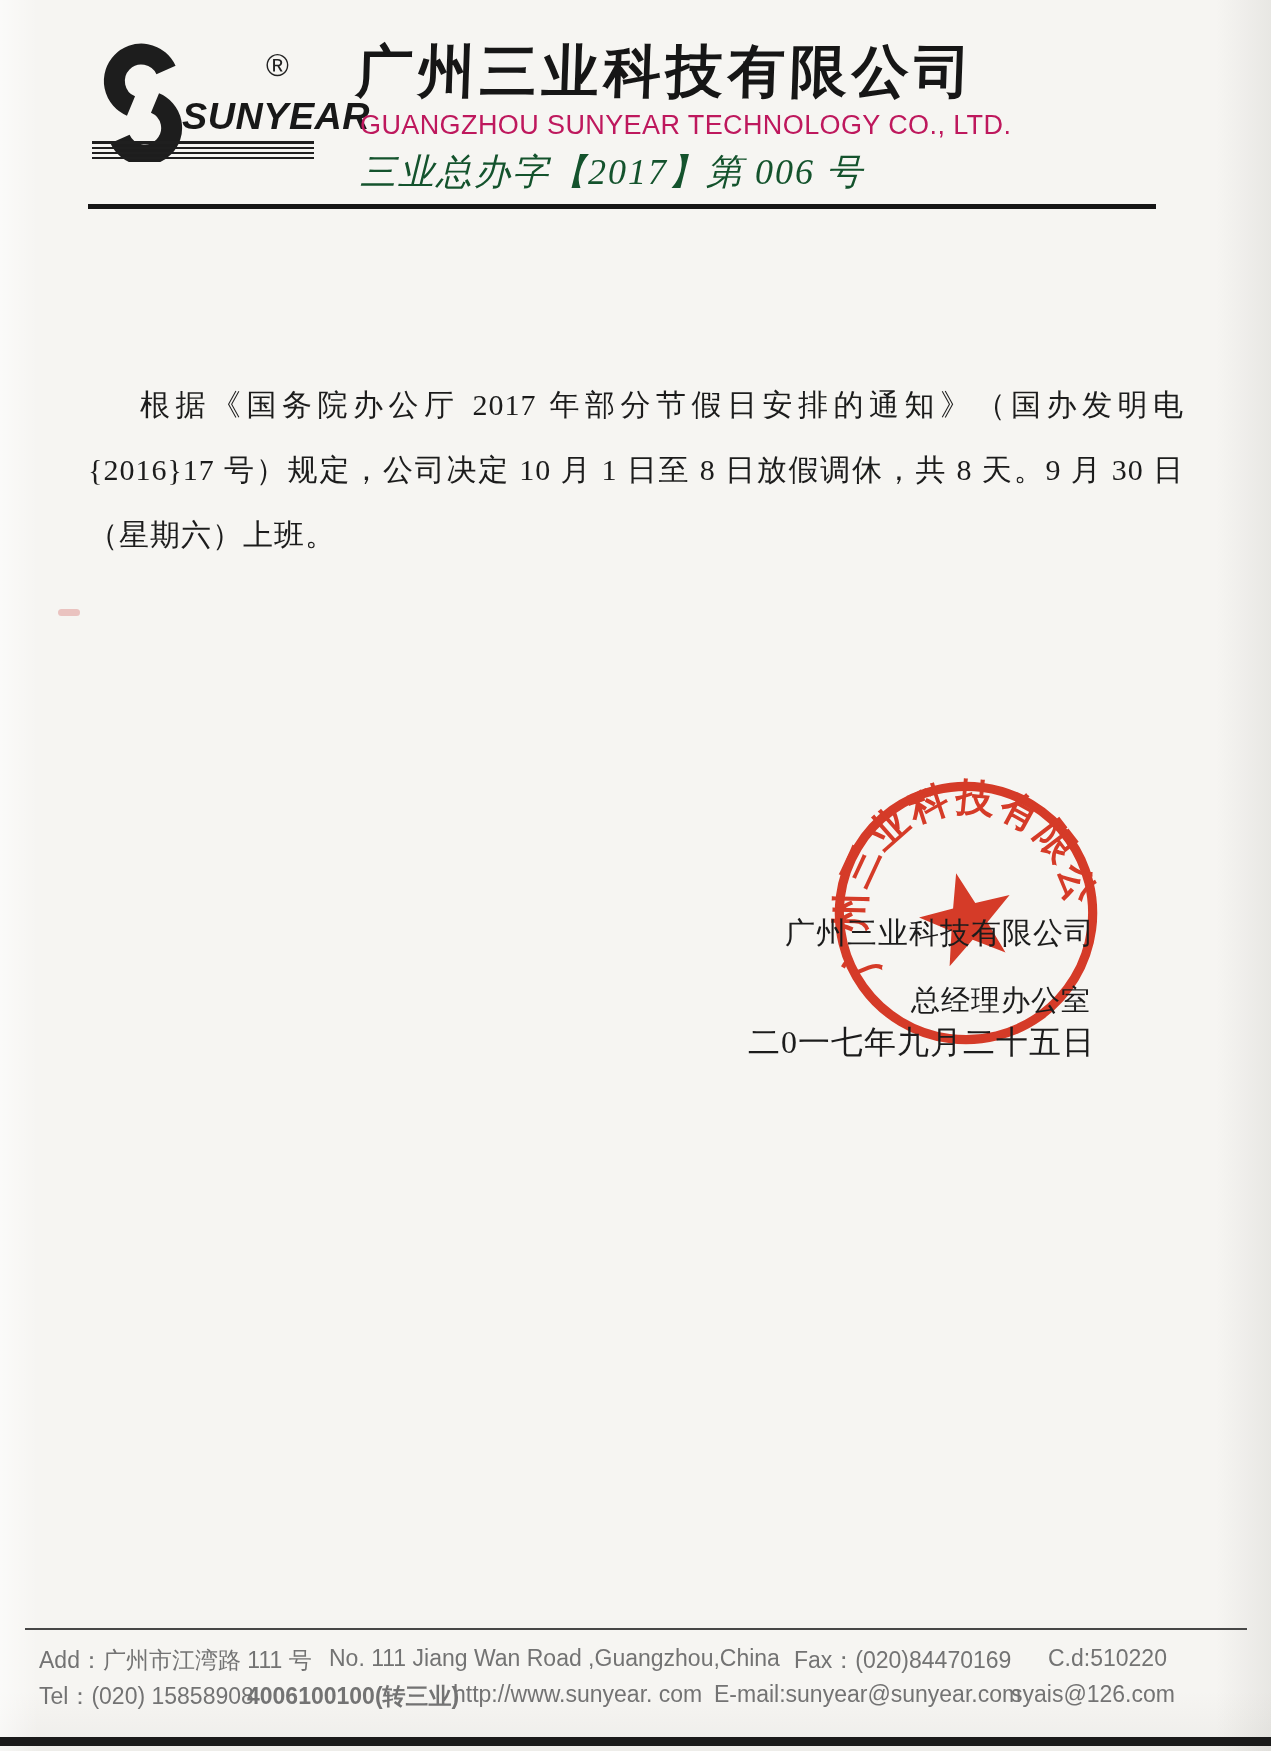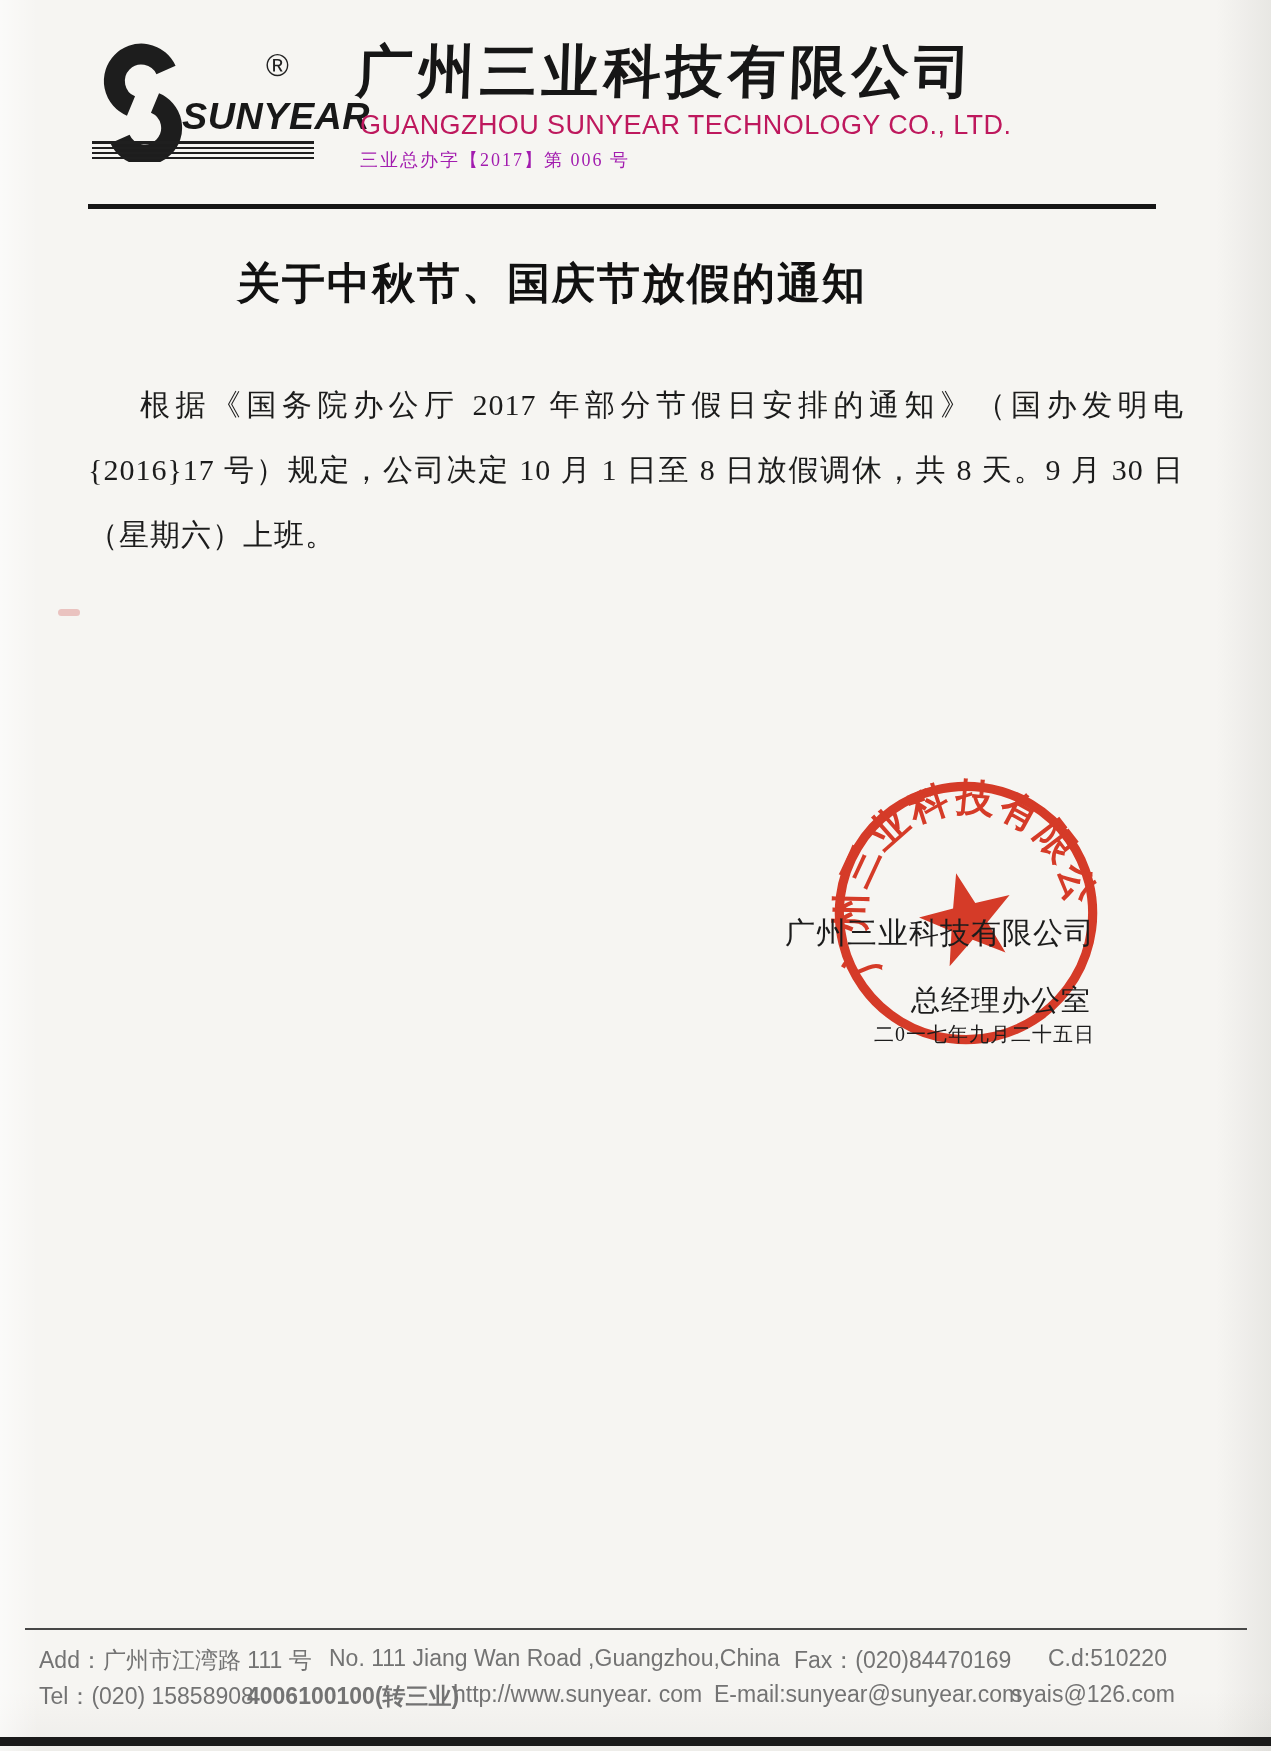--- a/index.html
+++ b/index.html
@@ -43,8 +43,8 @@
     font-size:27px; letter-spacing:0.4px; color:#be185d;
   }
   .doc-number {
-    position:absolute; left:360px; top:148px; font-size:18px;
-    letter-spacing:2px; color:#a21caf; white-space:nowrap;
+    position:absolute; left:360px; top:148px; font-size:36px;
+    letter-spacing:2px; color:#14532d; white-space:nowrap;font-style:italic;
   }
   .header-rule { position:absolute; left:88px; top:204px; width:1068px; height:5px; background:#161616; }
 

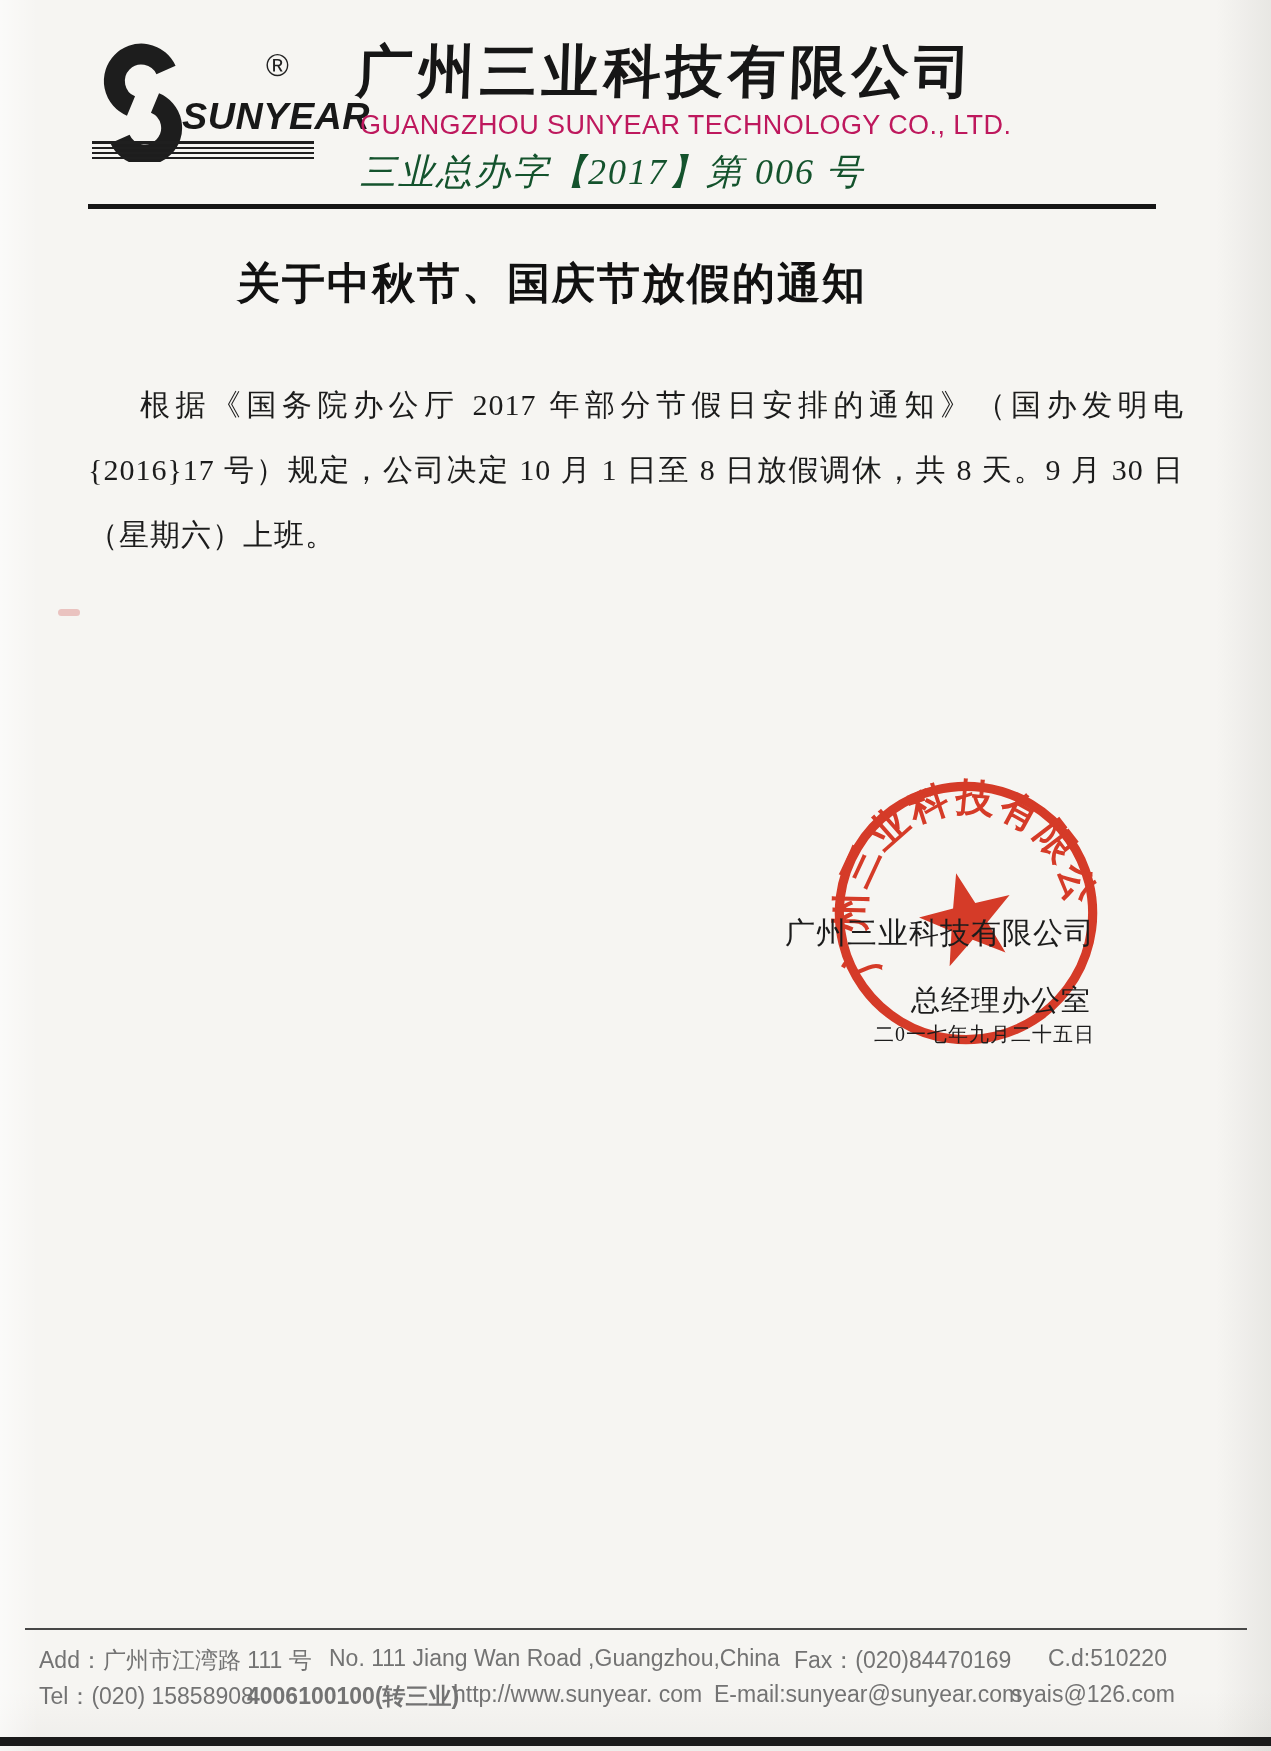--- a/index.html
+++ b/index.html
@@ -125,7 +125,6 @@
     <div class="header-rule"></div>
   </div>
 
-  <h1 class="notice-title">关于中秋节、国庆节放假的通知</h1>
 
   <div class="body-text">
     <p>根据《国务院办公厅 2017 年部分节假日安排的通知》（国办发明电{2016}17 号）规定，公司决定 10 月 1 日至 8 日放假调休，共 8 天。9 月 30 日（星期六）上班。</p>

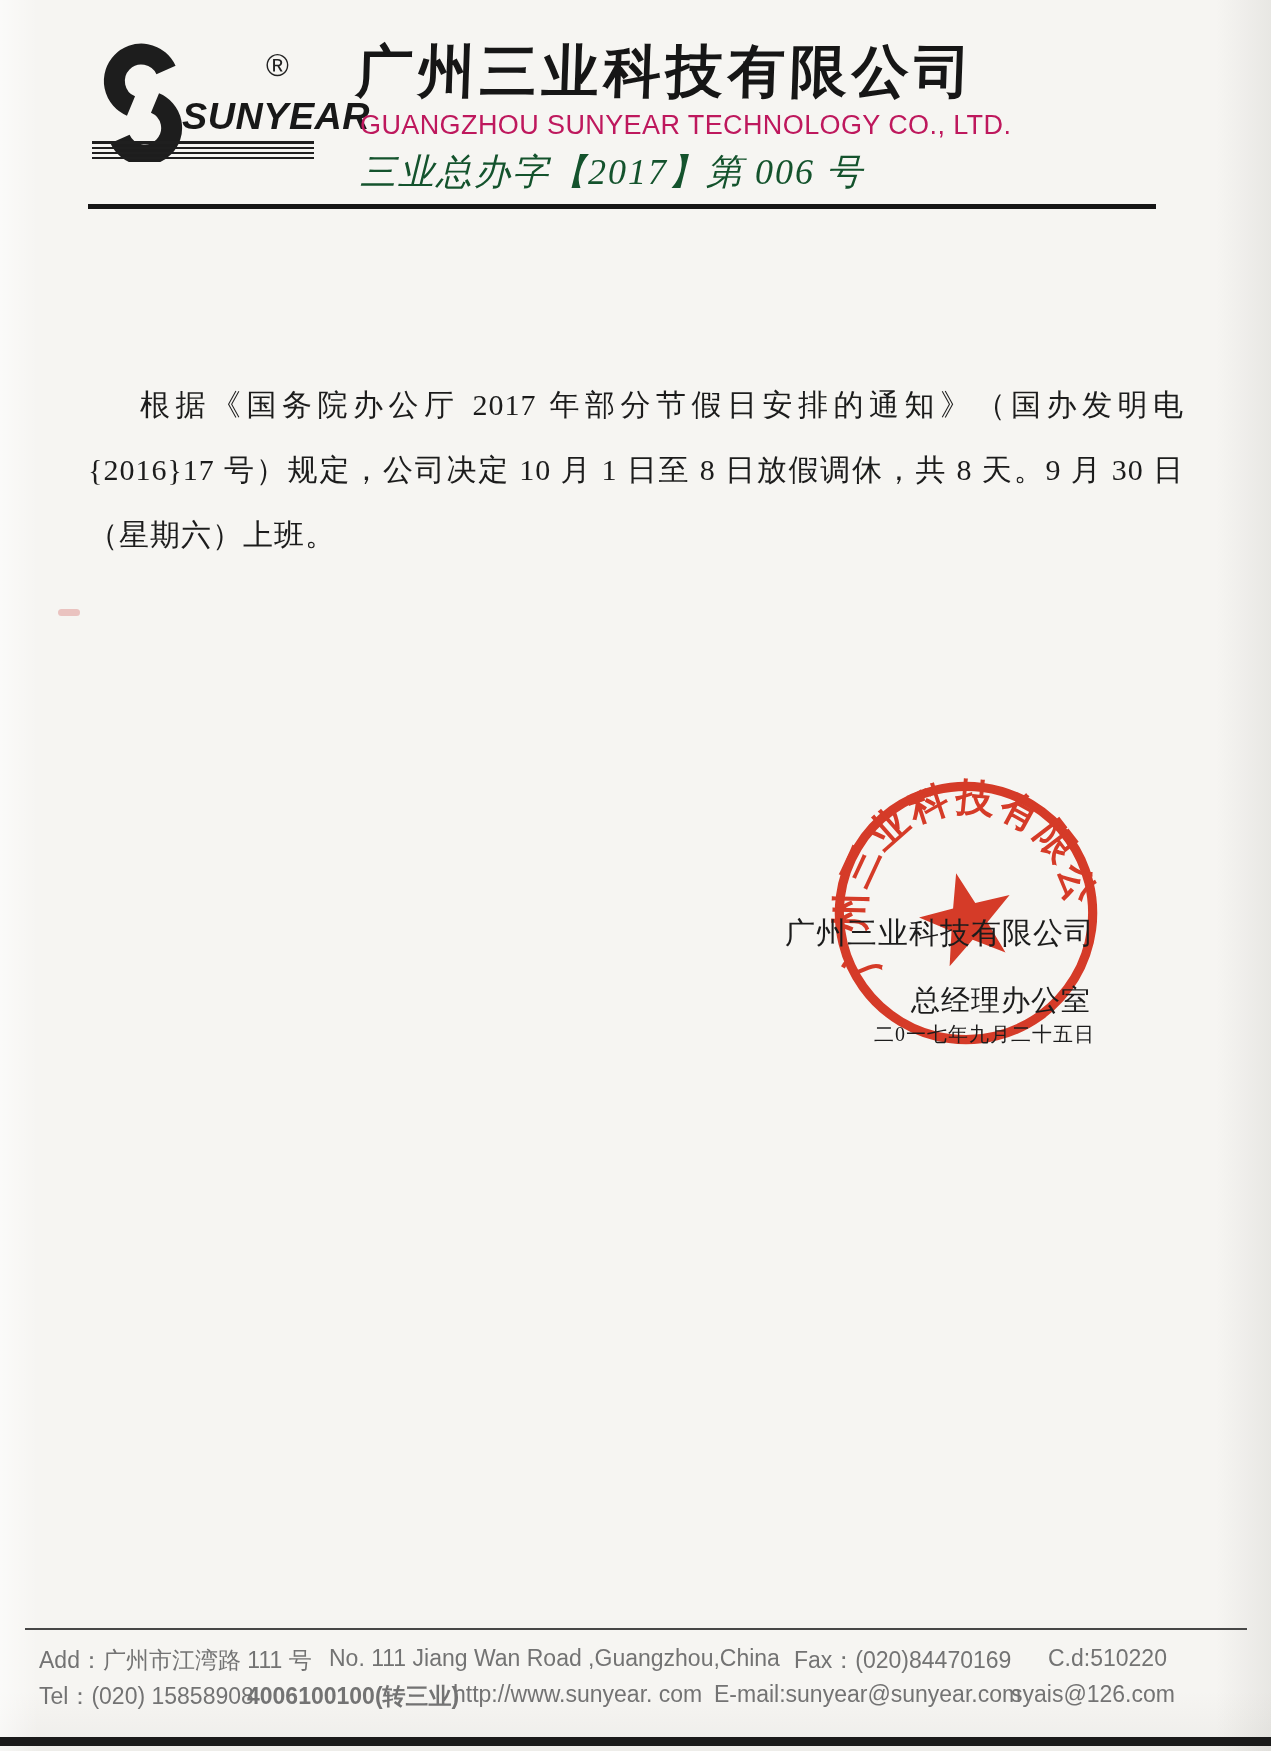--- a/index.html
+++ b/index.html
@@ -65,7 +65,7 @@
   .signature { position:absolute; right:176px; top:913px; text-align:right; }
   .sig-company { font-size:30px; letter-spacing:1px; margin-bottom:27px; white-space:nowrap; }
   .sig-dept    { font-size:29px; letter-spacing:1px; margin-bottom:0; padding-right:4px; white-space:nowrap; }
-  .sig-date    { font-size:20px; letter-spacing:1px; white-space:nowrap; }
+  .sig-date    { font-size:32px; letter-spacing:1px; white-space:nowrap; }
 
   
   .stamp {

